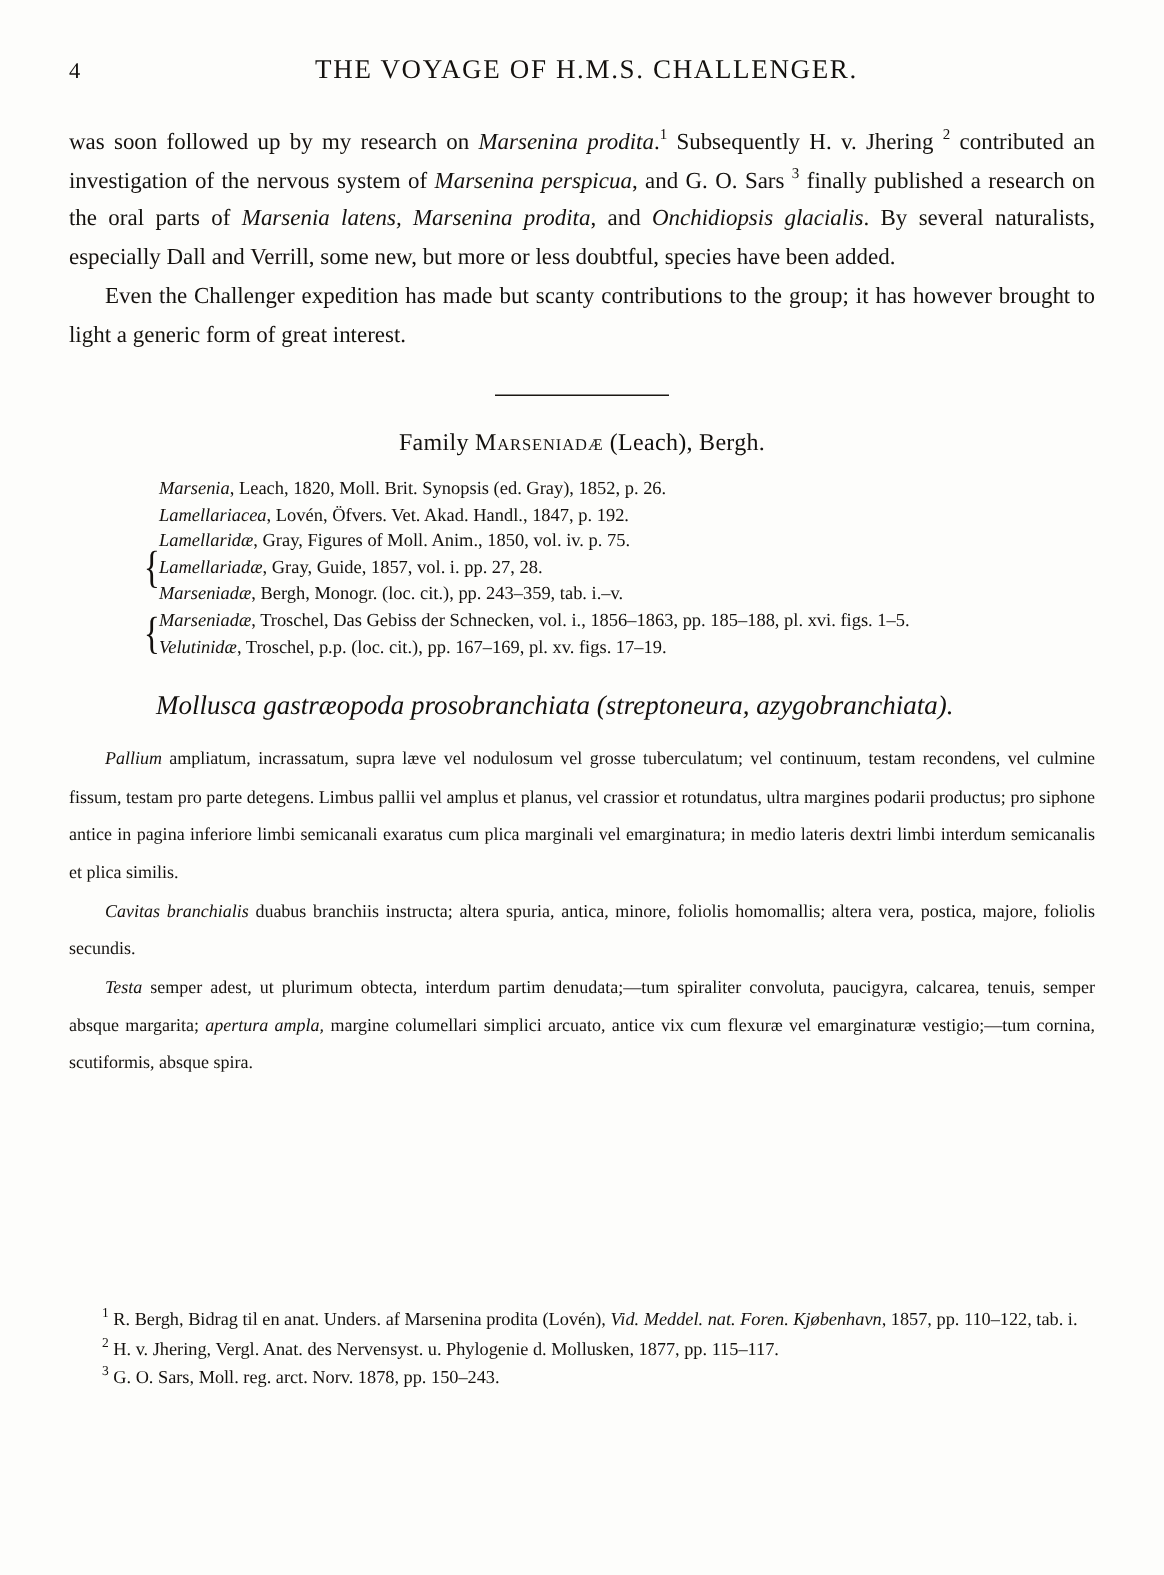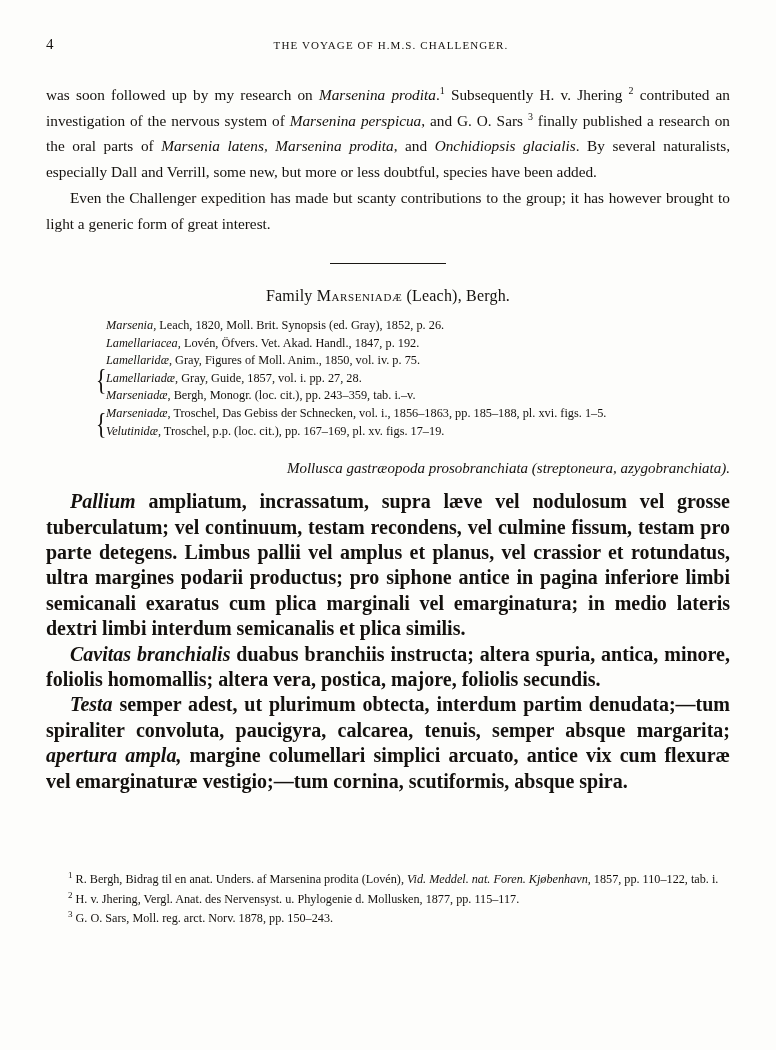--- a/index.html
+++ b/index.html
@@ -42,7 +42,7 @@
   .running-head {
     flex: 1;
     text-align: center;
-    font-size: 11px;
+    font-size: 18px;
     letter-spacing: 1.1px;
     padding-right: 34px;
   }

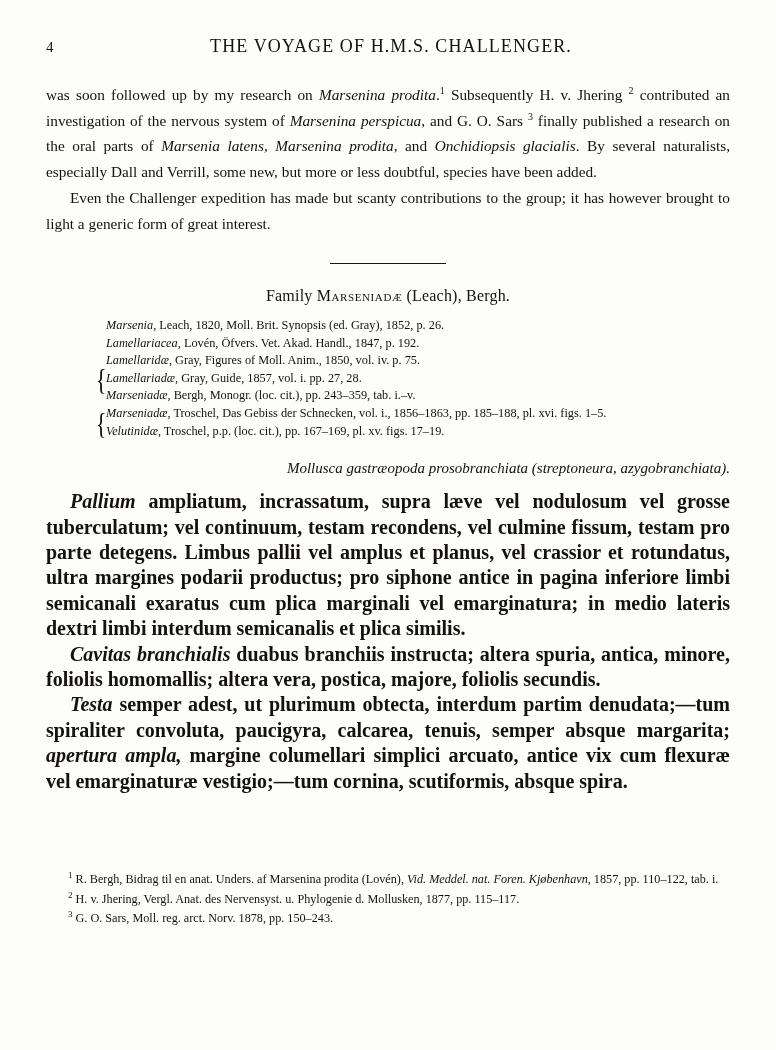--- a/index.html
+++ b/index.html
@@ -102,9 +102,8 @@
   .taxon-line {
     margin: 20px 0 12px 0;
     padding-left: 58px;
-    font-size: 15px;
+    font-size: 18px;
     font-style: italic;
-    text-align: right;
   }
   .desc {
     font-size: 20px;

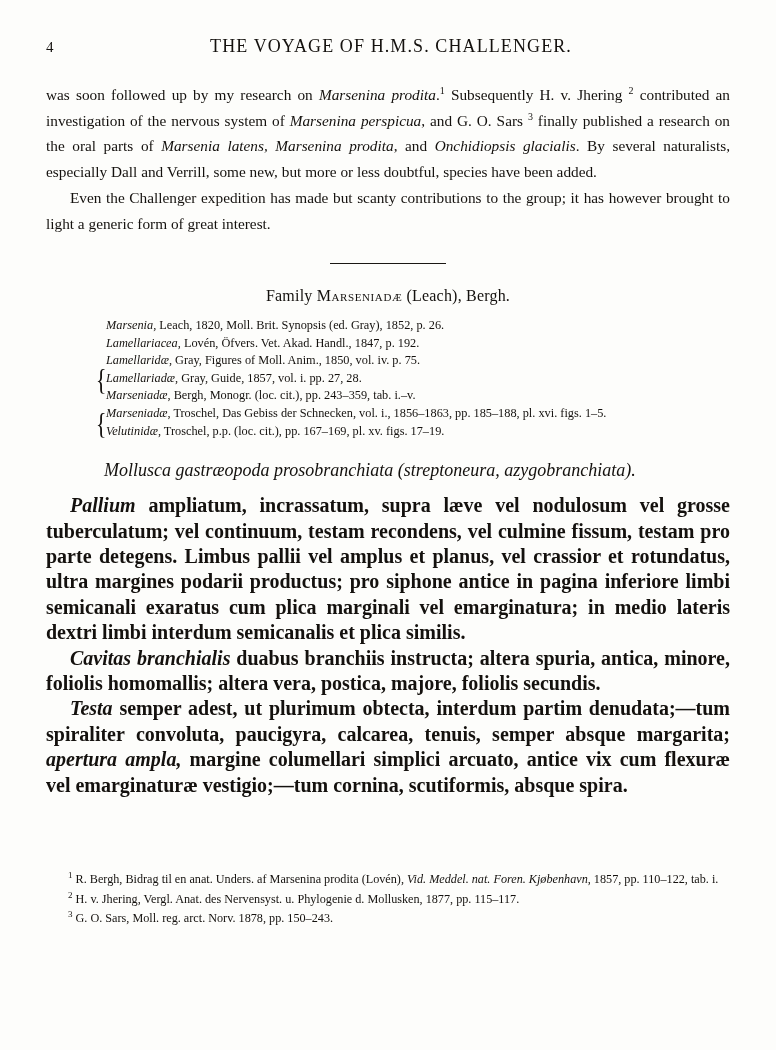--- a/index.html
+++ b/index.html
@@ -106,10 +106,9 @@
     font-style: italic;
   }
   .desc {
-    font-size: 20px;
+    font-size: 12px;
     line-height: 25.4px;
     text-align: justify;
-    font-weight: bold;
   }
   .desc p { margin: 0; text-indent: 24px; }
   .footnotes {

